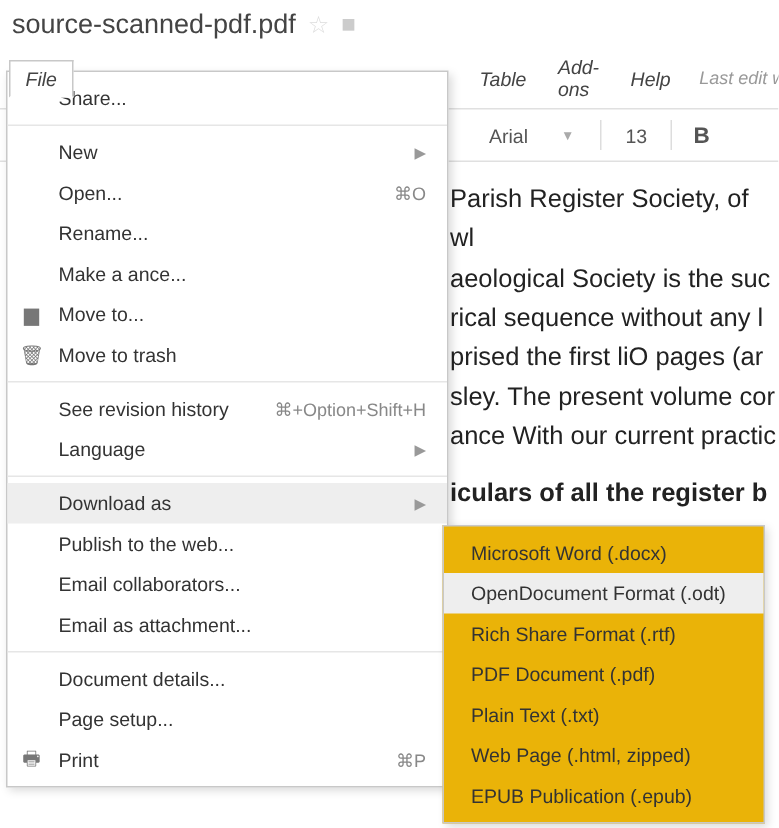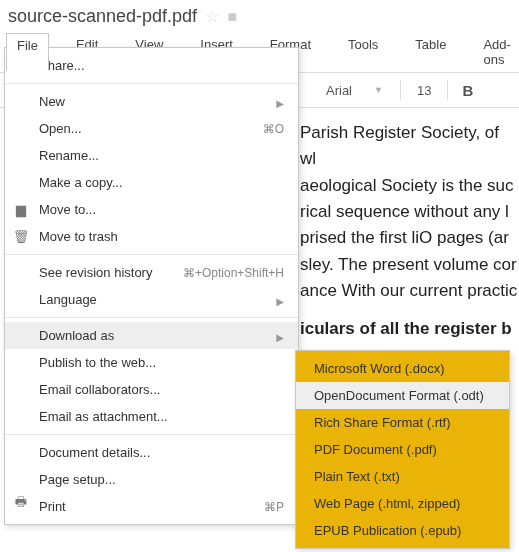--- a/index.html
+++ b/index.html
@@ -8,7 +8,7 @@
 .doc-title { font-size: 18px; color: #444; }
 .star { color: #ddd; font-size: 16px; }
 .folder { color: #ccc; font-size: 16px; }
-.menubar { display: flex; gap: 17px; padding: 0 6px; font-size: 13px; color: #444; border-bottom: 1px solid transparent; }
+.menubar { display: flex; align-items: center; gap: 1px; padding: 0 6px; font-size: 13px; color: #444; border-bottom: 1px solid transparent; font-style: italic; }
 .menubar .menu-item { padding: 4px 10px; cursor: pointer; }
 .menubar .menu-item.active { border: 1px solid #c8c8c8; border-bottom: 1px solid #fff; background: #fff; position: relative; z-index: 20; }
 .last-edit { color: #999; font-size: 12px; margin-left: 8px; white-space: nowrap; }

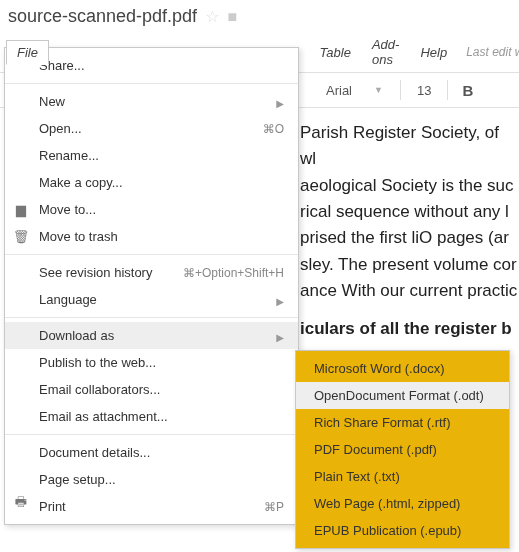--- a/index.html
+++ b/index.html
@@ -21,7 +21,7 @@
 .doc-body { position: absolute; left: 300px; top: 120px; right: 0; font-size: 17px; color: #222; line-height: 1.55; }
 .doc-body .bold-line { font-weight: bold; }
 .dropdown { position: absolute; left: 4px; top: 47px; width: 295px; background: #fff; border: 1px solid #c8c8c8; box-shadow: 2px 2px 6px rgba(0,0,0,0.15); z-index: 10; padding: 4px 0; font-size: 13px; color: #333; }
-.dropdown .item, .submenu .item { display: flex; align-items: flex-end; padding: 6px 14px 6px 34px; position: relative; cursor: pointer; }
+.dropdown .item, .submenu .item { display: flex; align-items: center; padding: 6px 14px 6px 34px; position: relative; cursor: pointer; }
 .dropdown .item .icon, .submenu .item .icon { position: absolute; left: 8px; width: 16px; text-align: center; color: #777; }
 .dropdown .item .shortcut { margin-left: auto; color: #888; font-size: 12px; }
 .dropdown .item .sub-arrow { margin-left: auto; color: #999; font-size: 10px; }

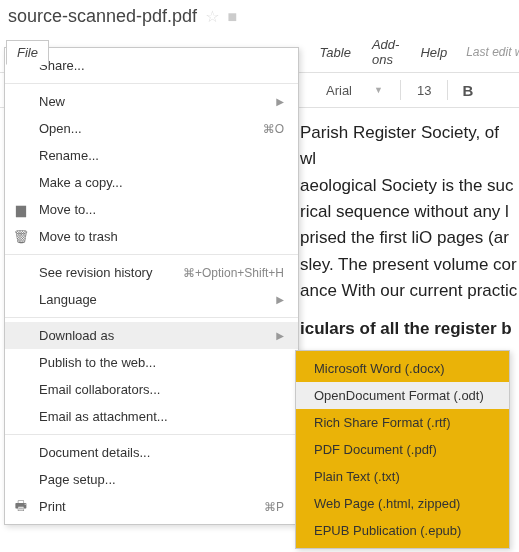--- a/index.html
+++ b/index.html
@@ -93,7 +93,7 @@
       <span>Rename...</span>
     </div>
   <div class="item">
-      <span>Make a copy...</span>
+      <span>Make a ance...</span>
     </div>
   <div class="item">
       <span class="icon">▆</span>

